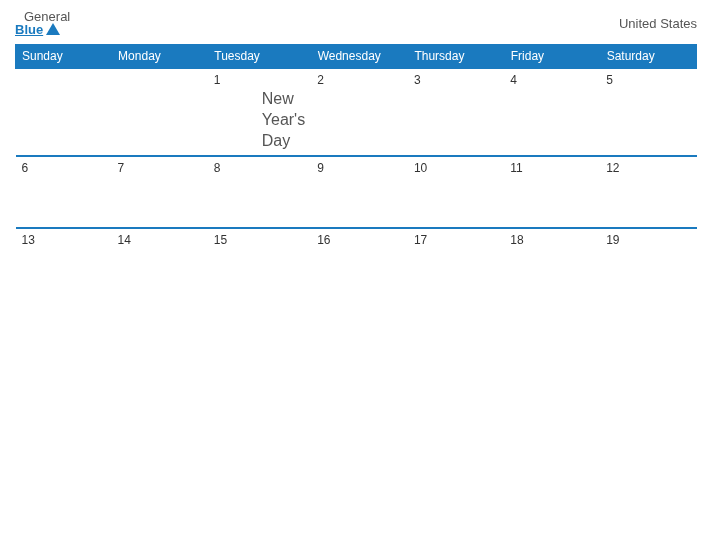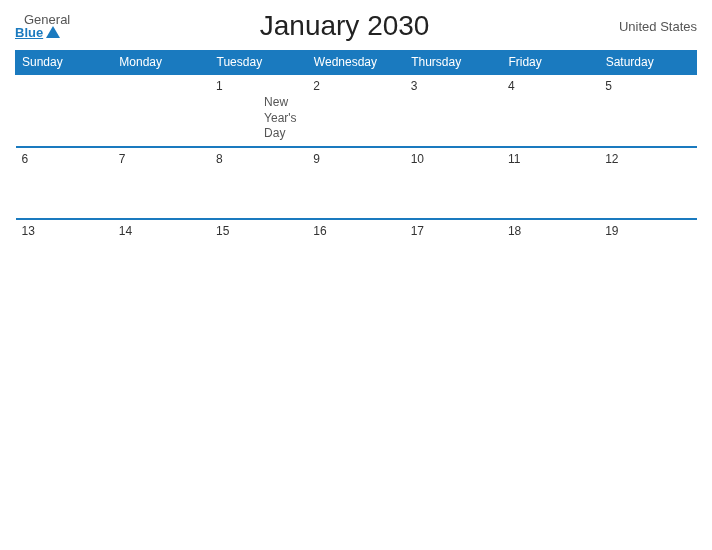--- a/index.html
+++ b/index.html
@@ -121,7 +121,6 @@
         <span class="logo-triangle"></span>
       </span>
     </div>
-    <h1 class="calendar-title">January 2030</h1>
     <div class="country-label">United States</div>
   </div>
 

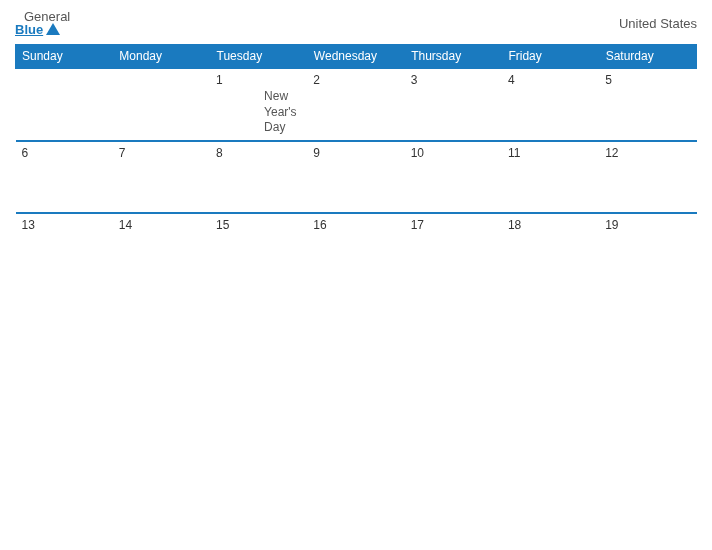--- a/index.html
+++ b/index.html
@@ -98,7 +98,7 @@
       margin-bottom: 2px;
     }
     .holiday-text {
-      font-size: 12px;
+      font-size: 16px;
       color: #555;
       display: block;
       line-height: 1.3;

